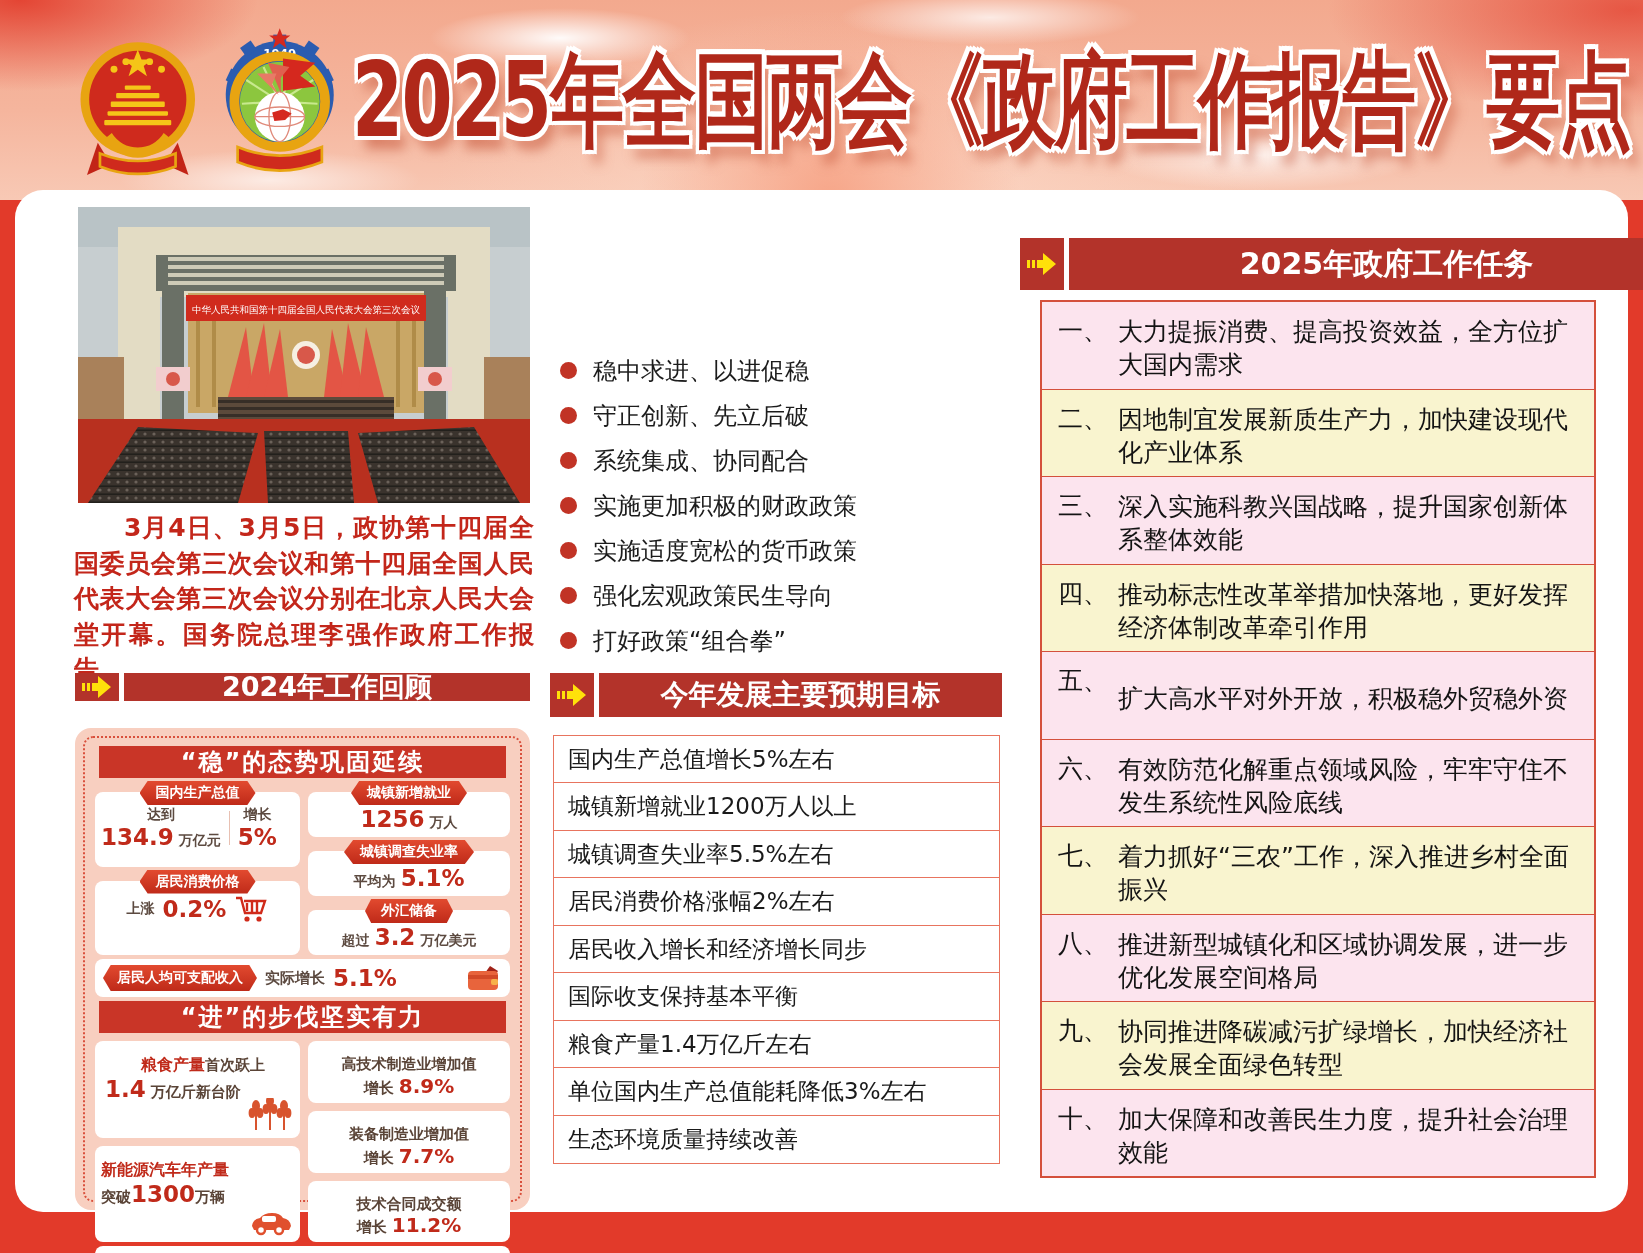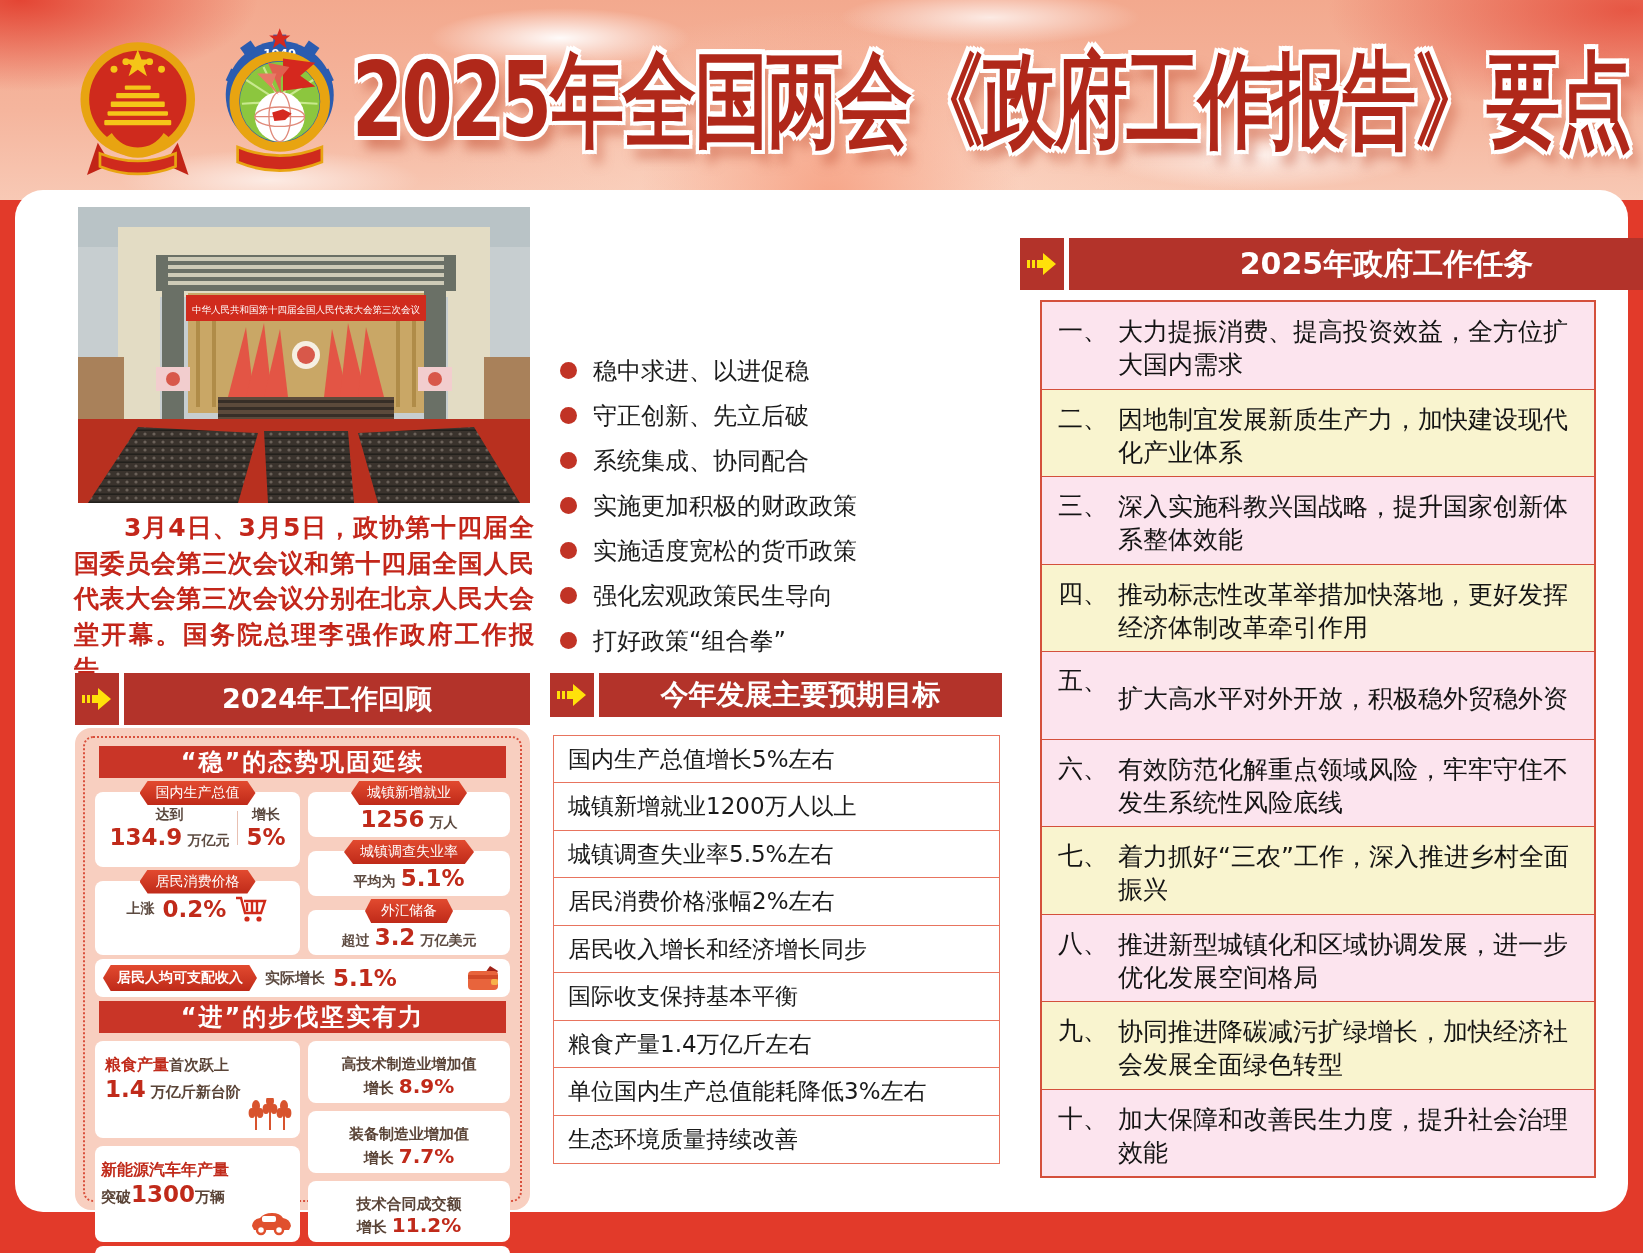--- a/index.html
+++ b/index.html
@@ -227,7 +227,7 @@
 
   <div class="intro">3月4日、3月5日，政协第十四届全国委员会第三次会议和第十四届全国人民代表大会第三次会议分别在北京人民大会堂开幕。国务院总理李强作政府工作报告。</div>
 
-  <div class="sec" style="left:75px;top:673px;width:455px;height:52px;">
+  <div class="sec" style="left:75px;top:673px;width:455px;height:28px;">
     <div class="abox">
       <svg width="30" height="26" viewBox="0 0 30 26" fill="#ffe10a">
           <rect x="0" y="9" width="3" height="8"></rect>

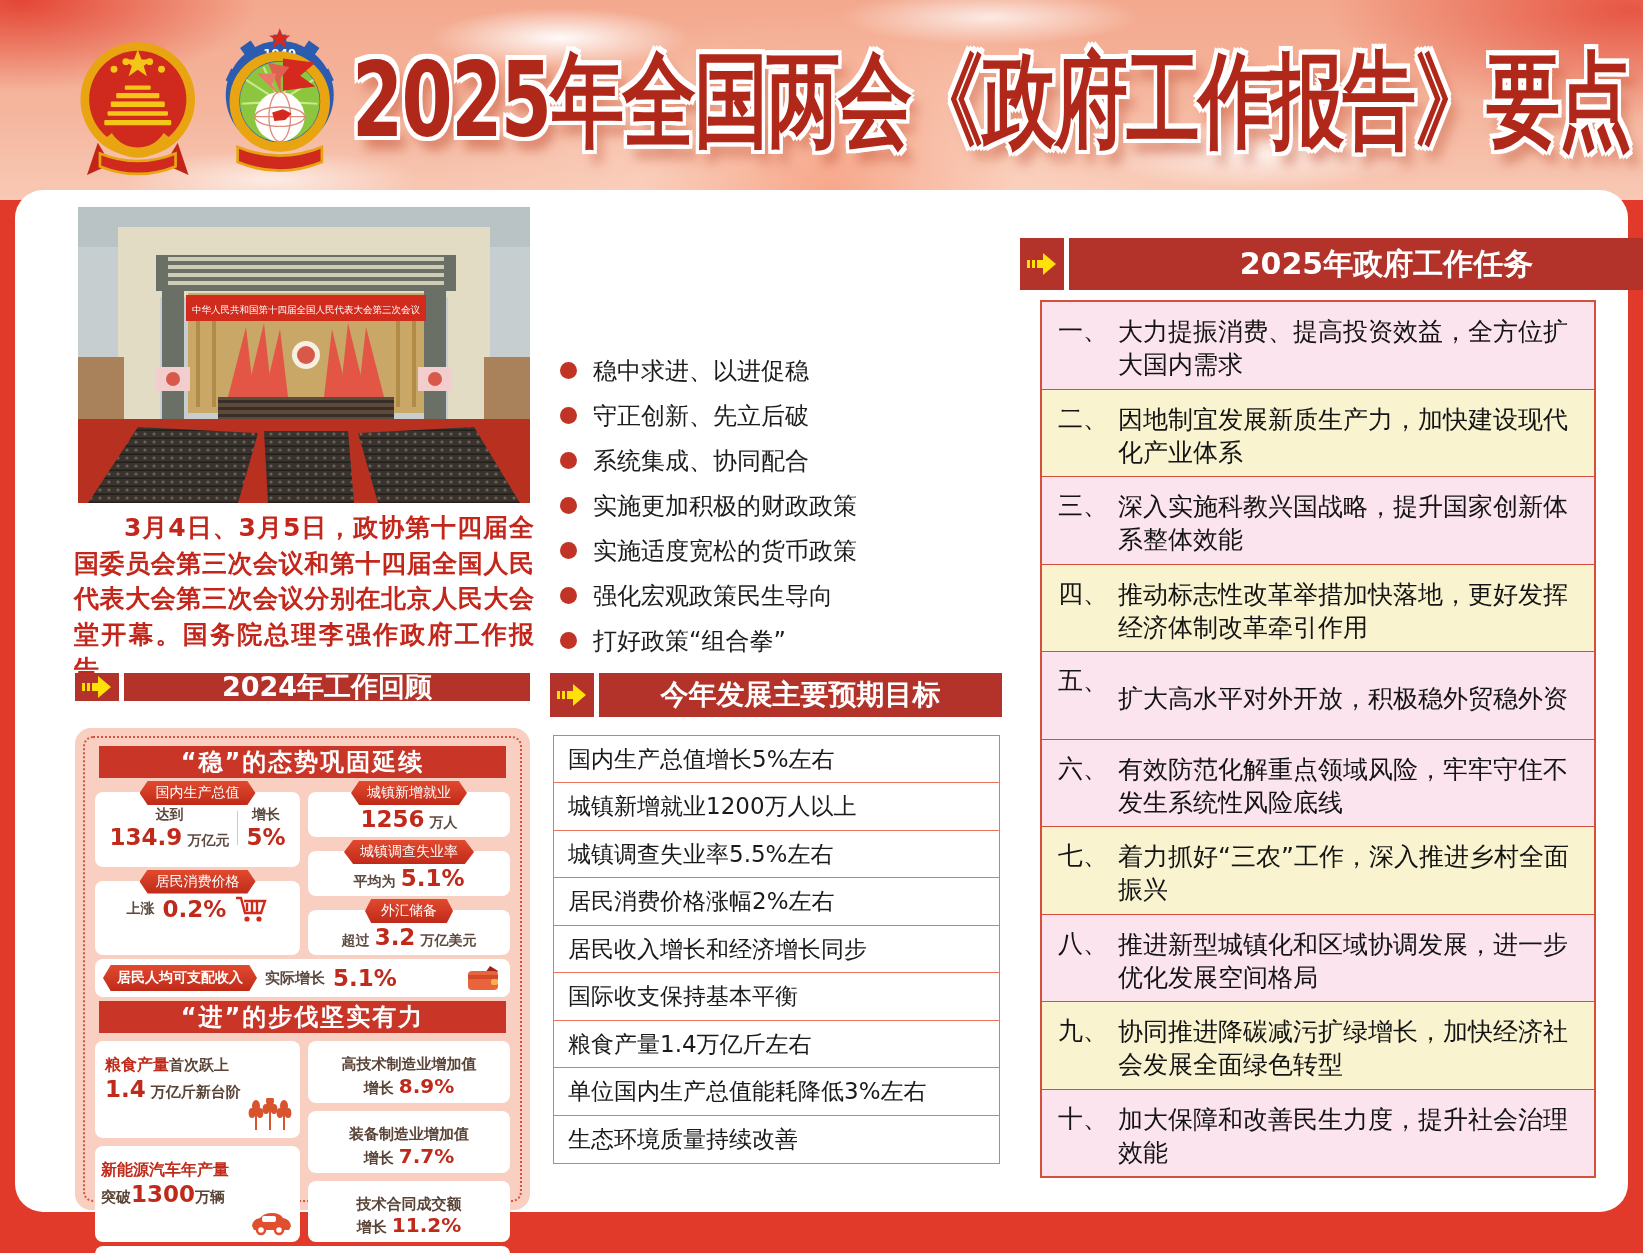--- a/index.html
+++ b/index.html
@@ -44,7 +44,7 @@
   .scol{display:flex;flex-direction:column;gap:4px;}
   .scard{position:relative;background:#fff;border-radius:8px;margin-top:10px;padding:14px 6px 5px;text-align:center;flex:1;}
   .sbadge{position:absolute;top:-11px;left:50%;transform:translateX(-50%);
-    background:linear-gradient(#e24a2f,#bf2a19);color:#fff;font-weight:normal;font-size:14px;
+    background:linear-gradient(#e24a2f,#bf2a19);color:#fff;font-weight:bold;font-size:14px;
     padding:3px 16px;white-space:nowrap;clip-path:polygon(7% 0,93% 0,100% 50%,93% 100%,7% 100%,0 50%);}
   .lbl{color:#5c4a40;font-weight:bold;font-size:14px;}
   .val{color:#c02a1a;font-weight:bold;font-size:23px;}

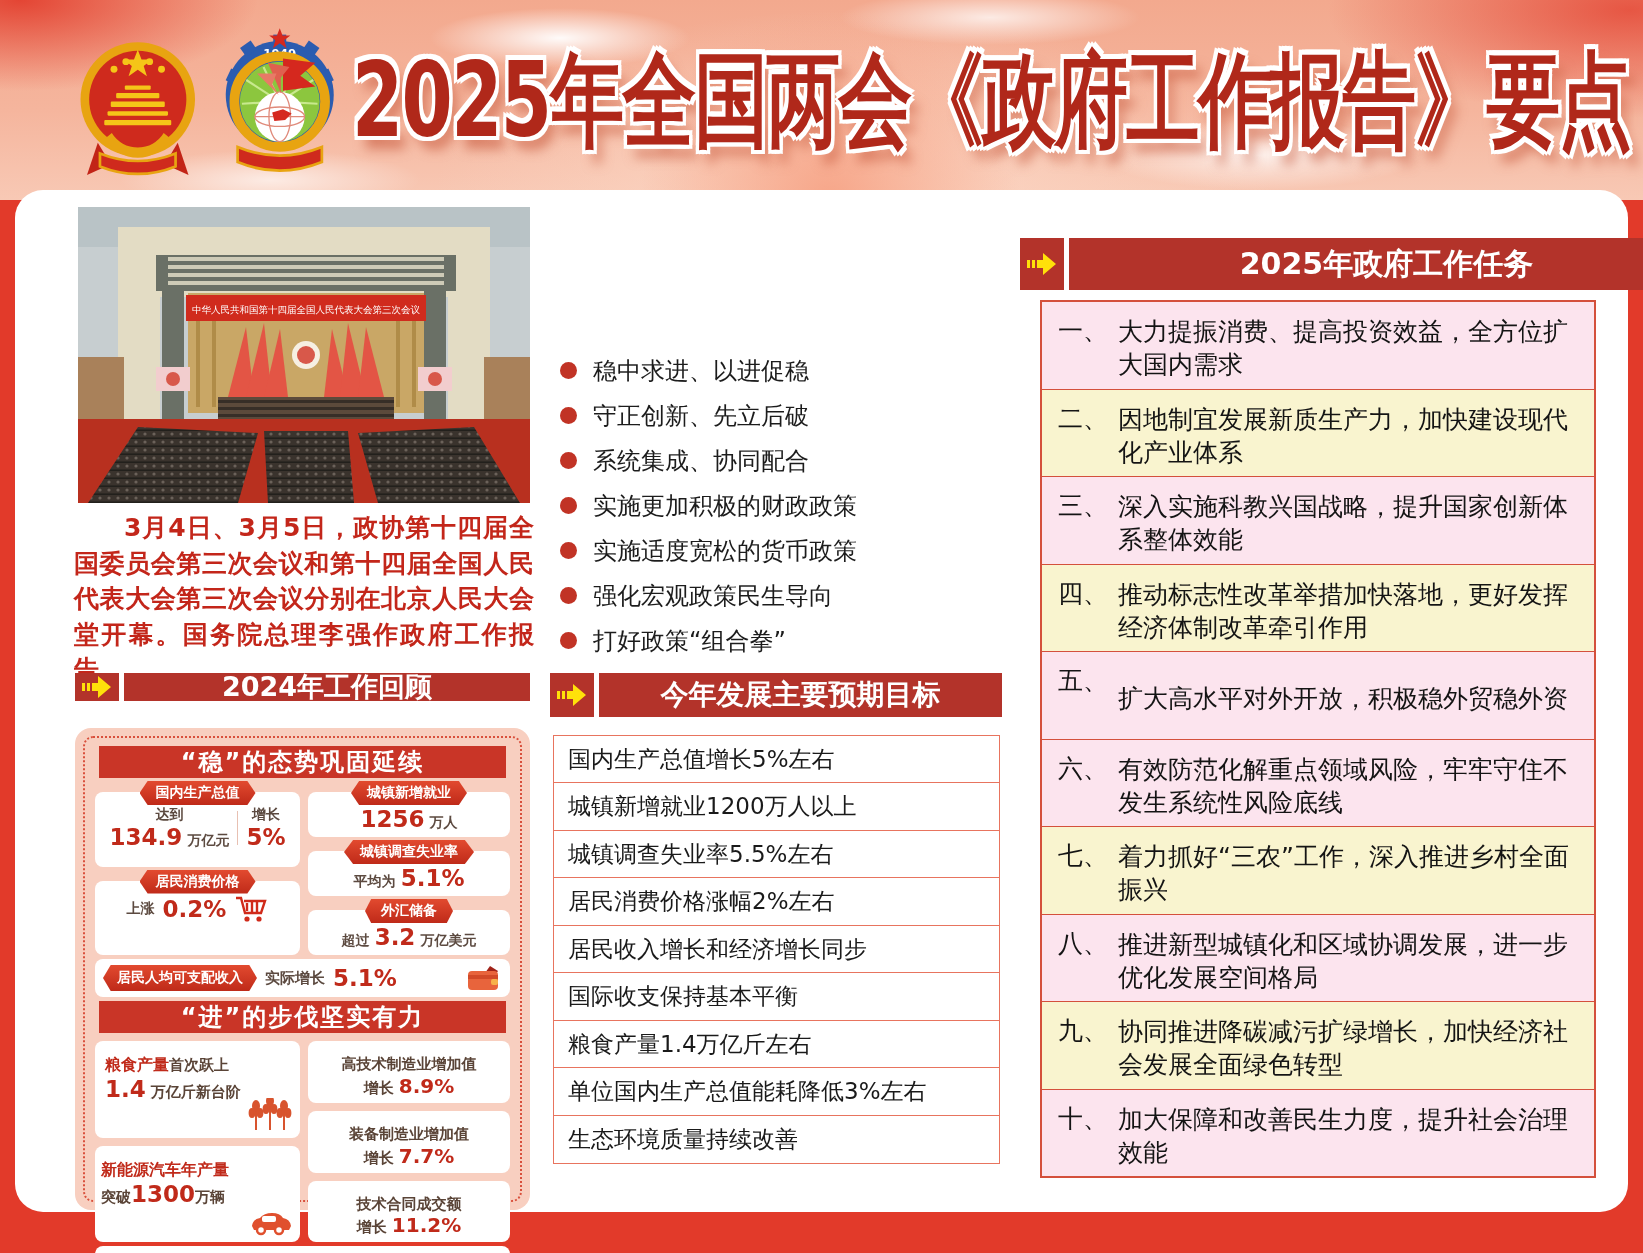--- a/index.html
+++ b/index.html
@@ -50,7 +50,7 @@
   .val{color:#c02a1a;font-weight:bold;font-size:23px;}
   .val.small{font-size:20px;}
   .unit{color:#5c4a40;font-weight:bold;font-size:14px;}
-  .gdp-split{display:flex;align-items:center;justify-content:center;gap:8px;}
+  .gdp-split{display:flex;align-items:center;gap:8px;}
   .gdp-split .dv{width:1px;height:34px;background:#e8c0b2;}
   .srow{background:#fff;border-radius:8px;display:flex;align-items:center;gap:8px;padding:5px 8px;flex:0 0 auto;}
   .srow .sbadge-in{background:linear-gradient(#e24a2f,#bf2a19);color:#fff;font-weight:bold;font-size:14px;

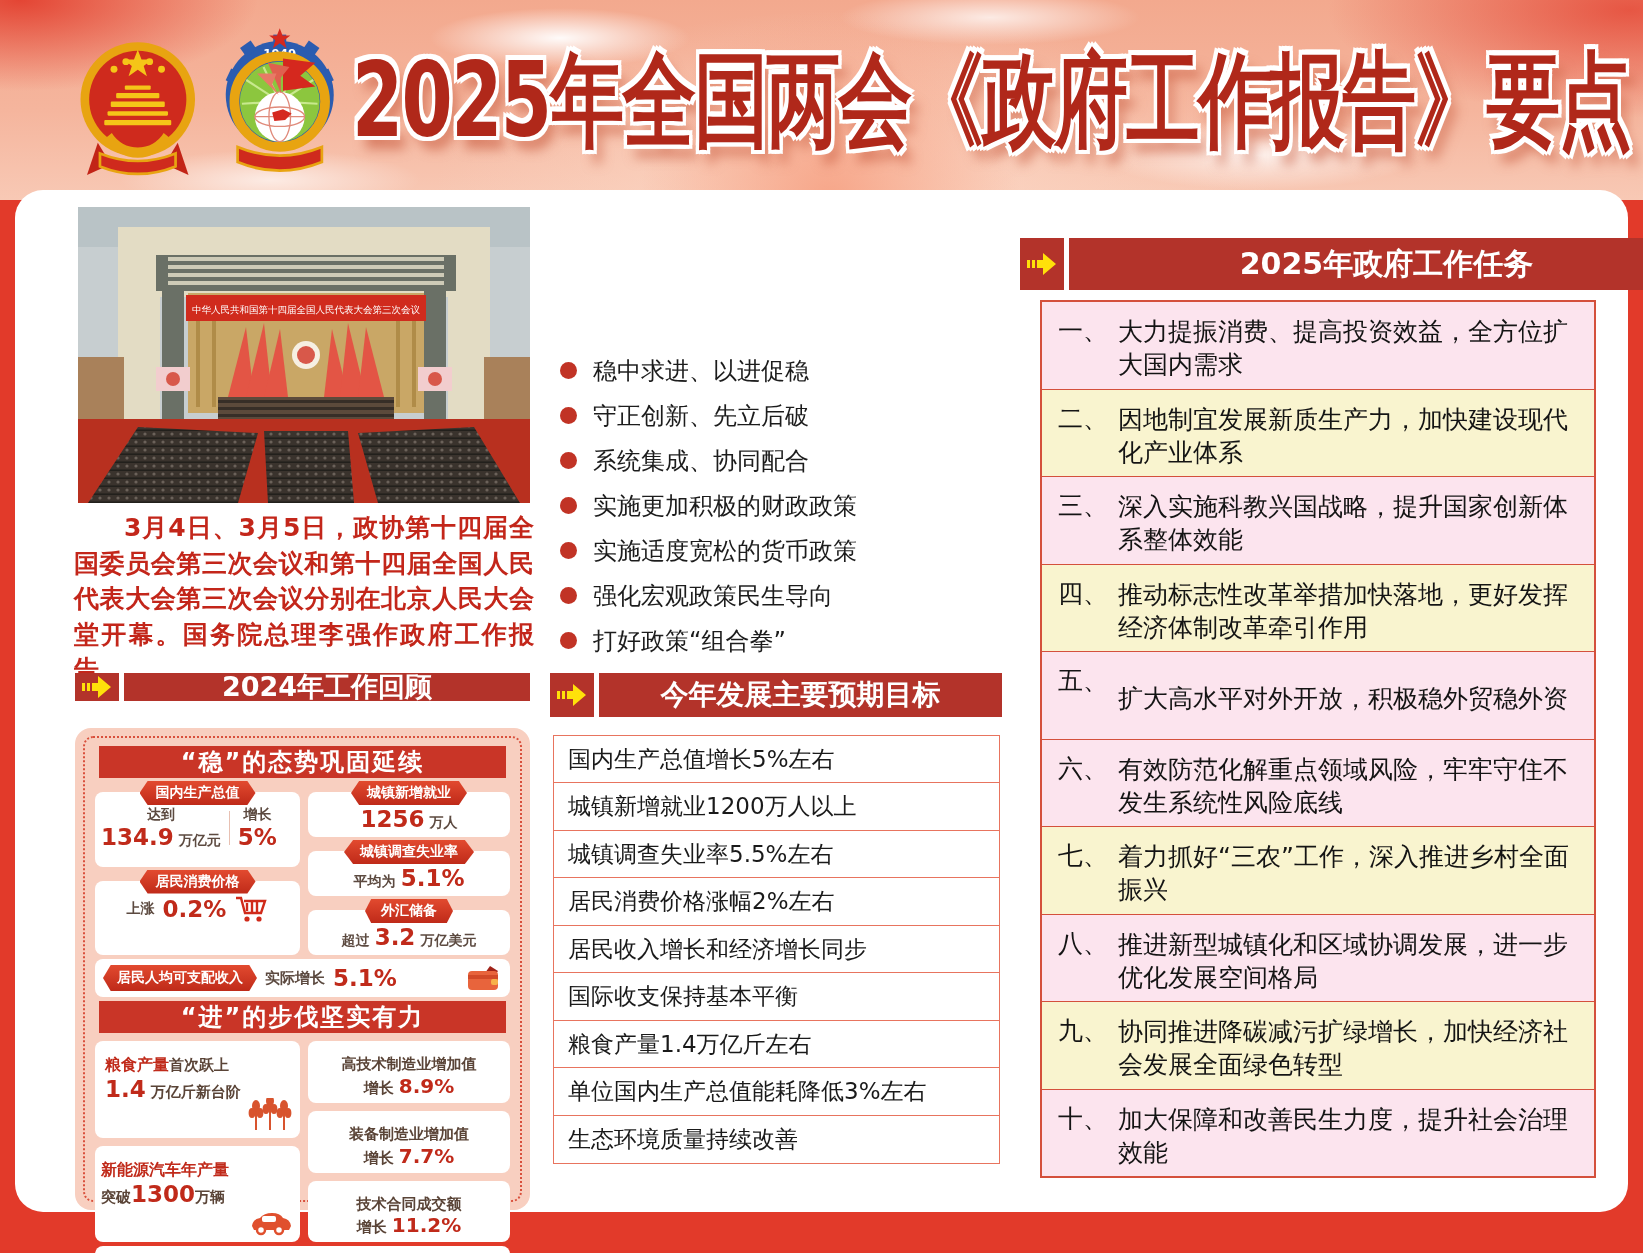--- a/index.html
+++ b/index.html
@@ -314,7 +314,7 @@
       <div class="sgrid">
         <div class="scol">
           <div class="scard" style="margin-top:4px;text-align:left;padding-left:10px;">
-            <div><span class="redbold" style="font-size:16px;">粮食产量</span><span class="ttl">首次跃上</span></div>
+            <div><span class="redbold" style="font-size:16px;margin-left:36px;">粮食产量</span><span class="ttl">首次跃上</span></div>
             <div><span class="val">1.4</span>
             <span class="ttl">万亿斤新台阶</span></div>
             <svg class="icon-abs" width="44" height="34" viewBox="0 0 44 34">

